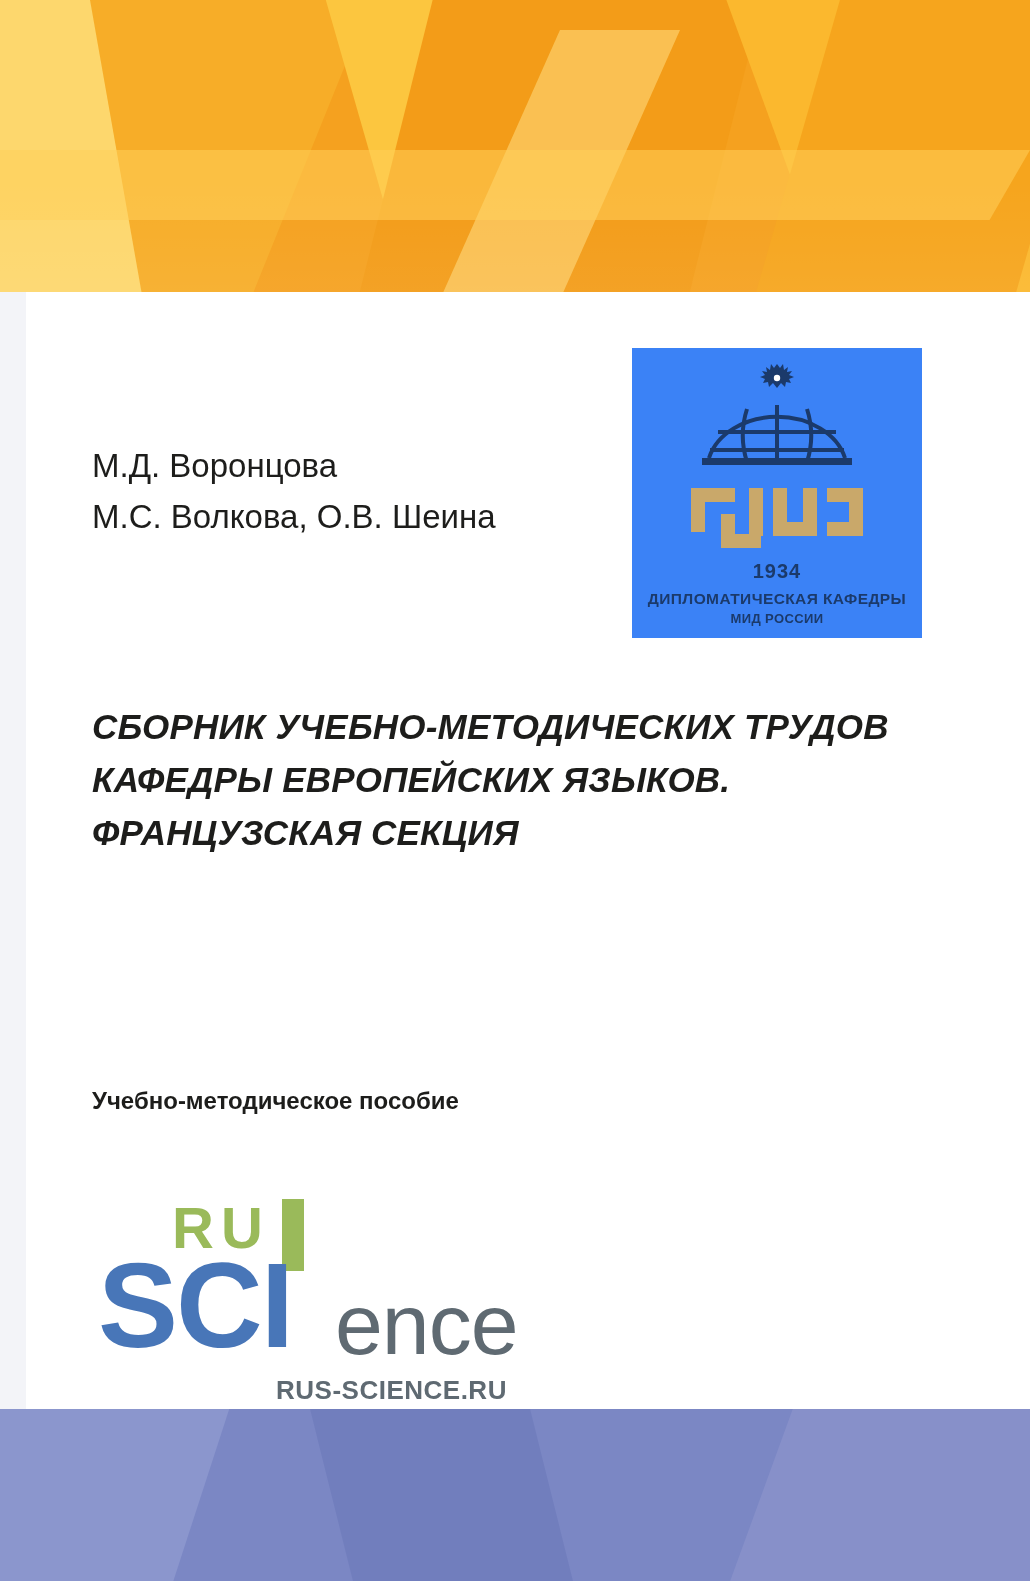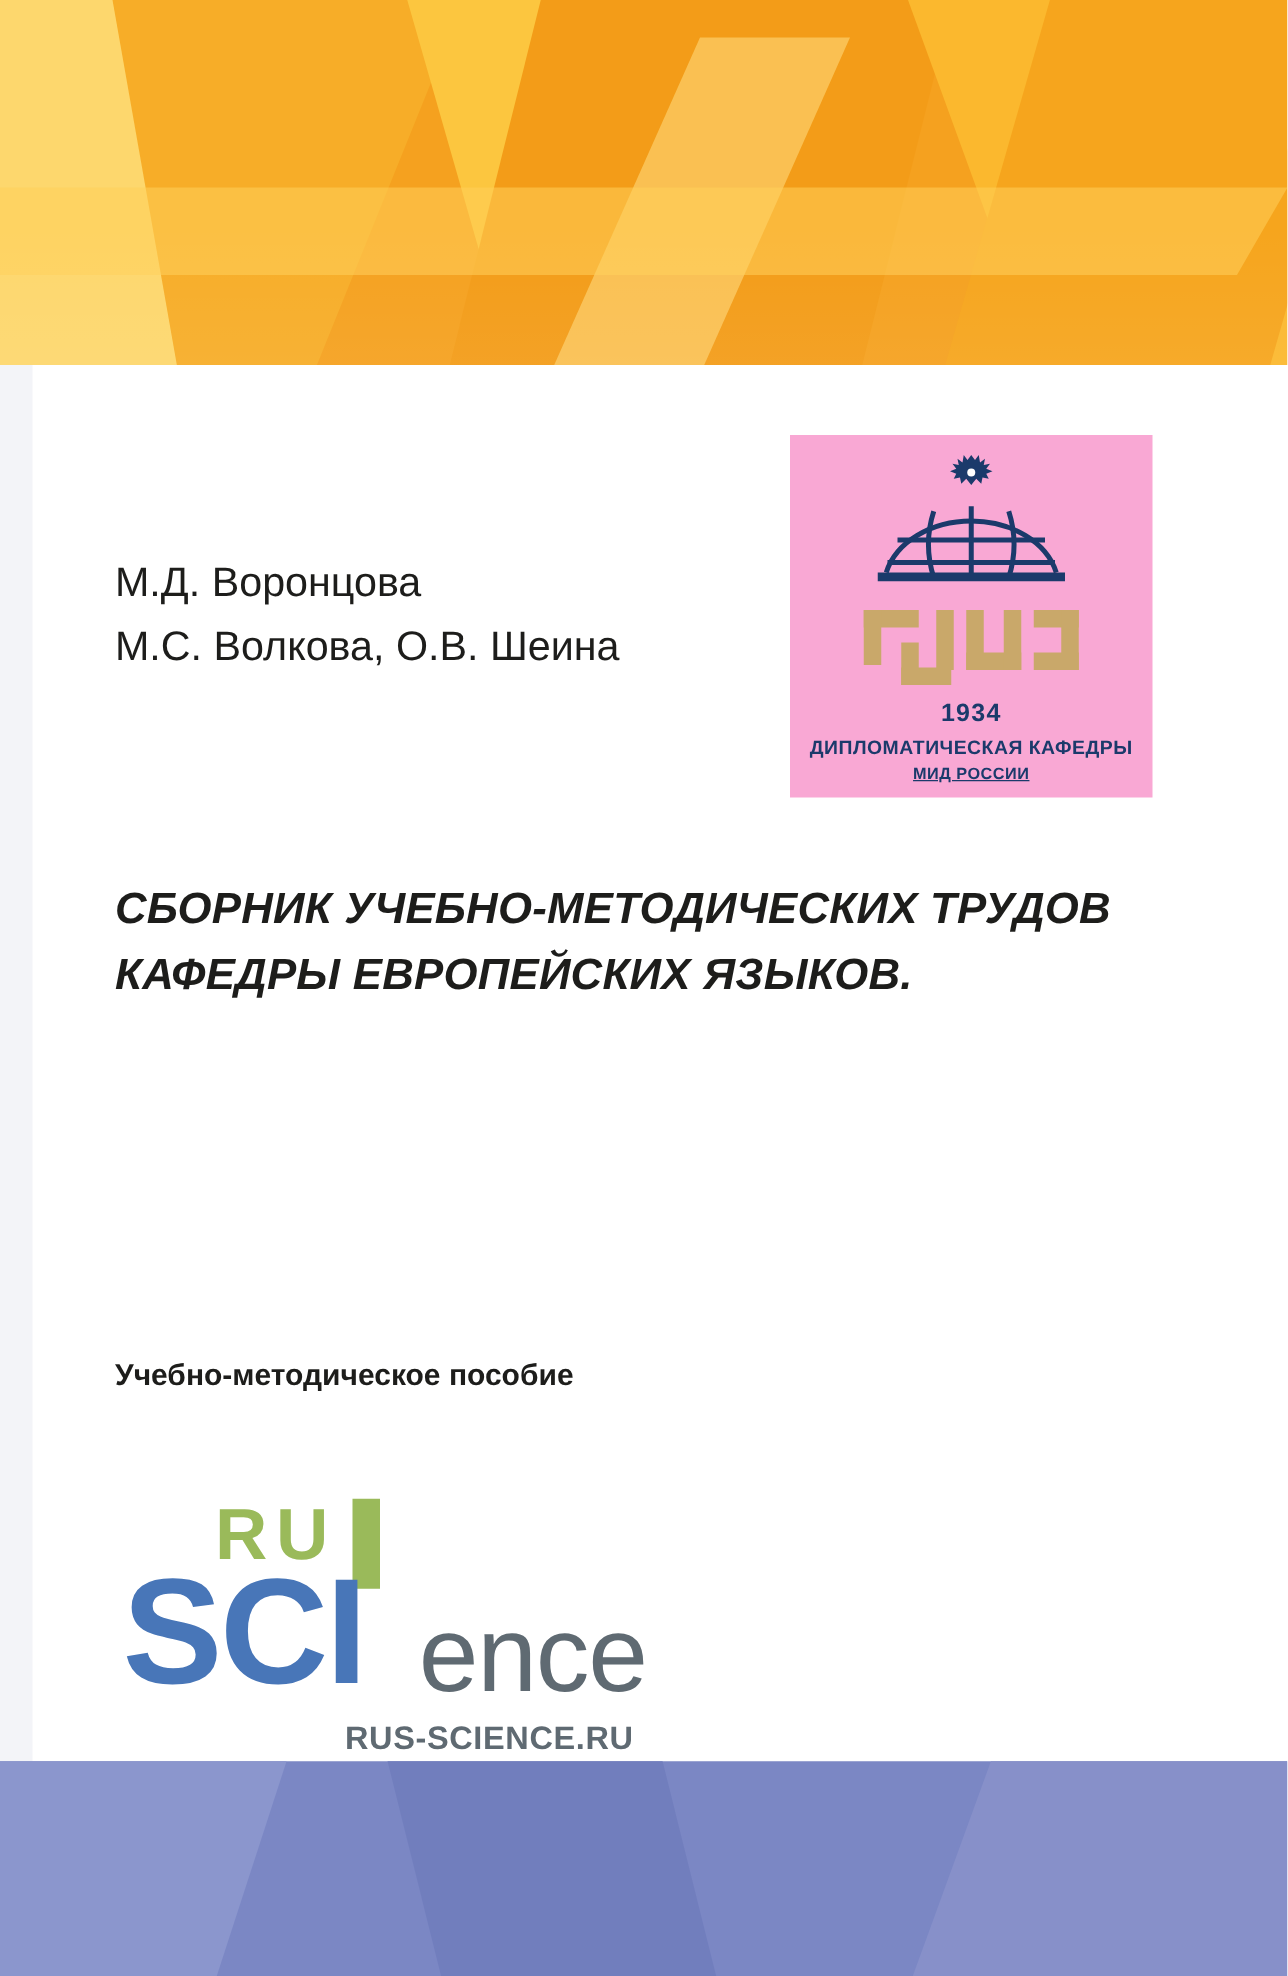--- a/index.html
+++ b/index.html
@@ -153,7 +153,7 @@
     top: 348px;
     width: 290px;
     height: 290px;
-    background: #f9a8d4;
+    background: #3b82f6;
     display: flex;
     flex-direction: column;
     align-items: center;

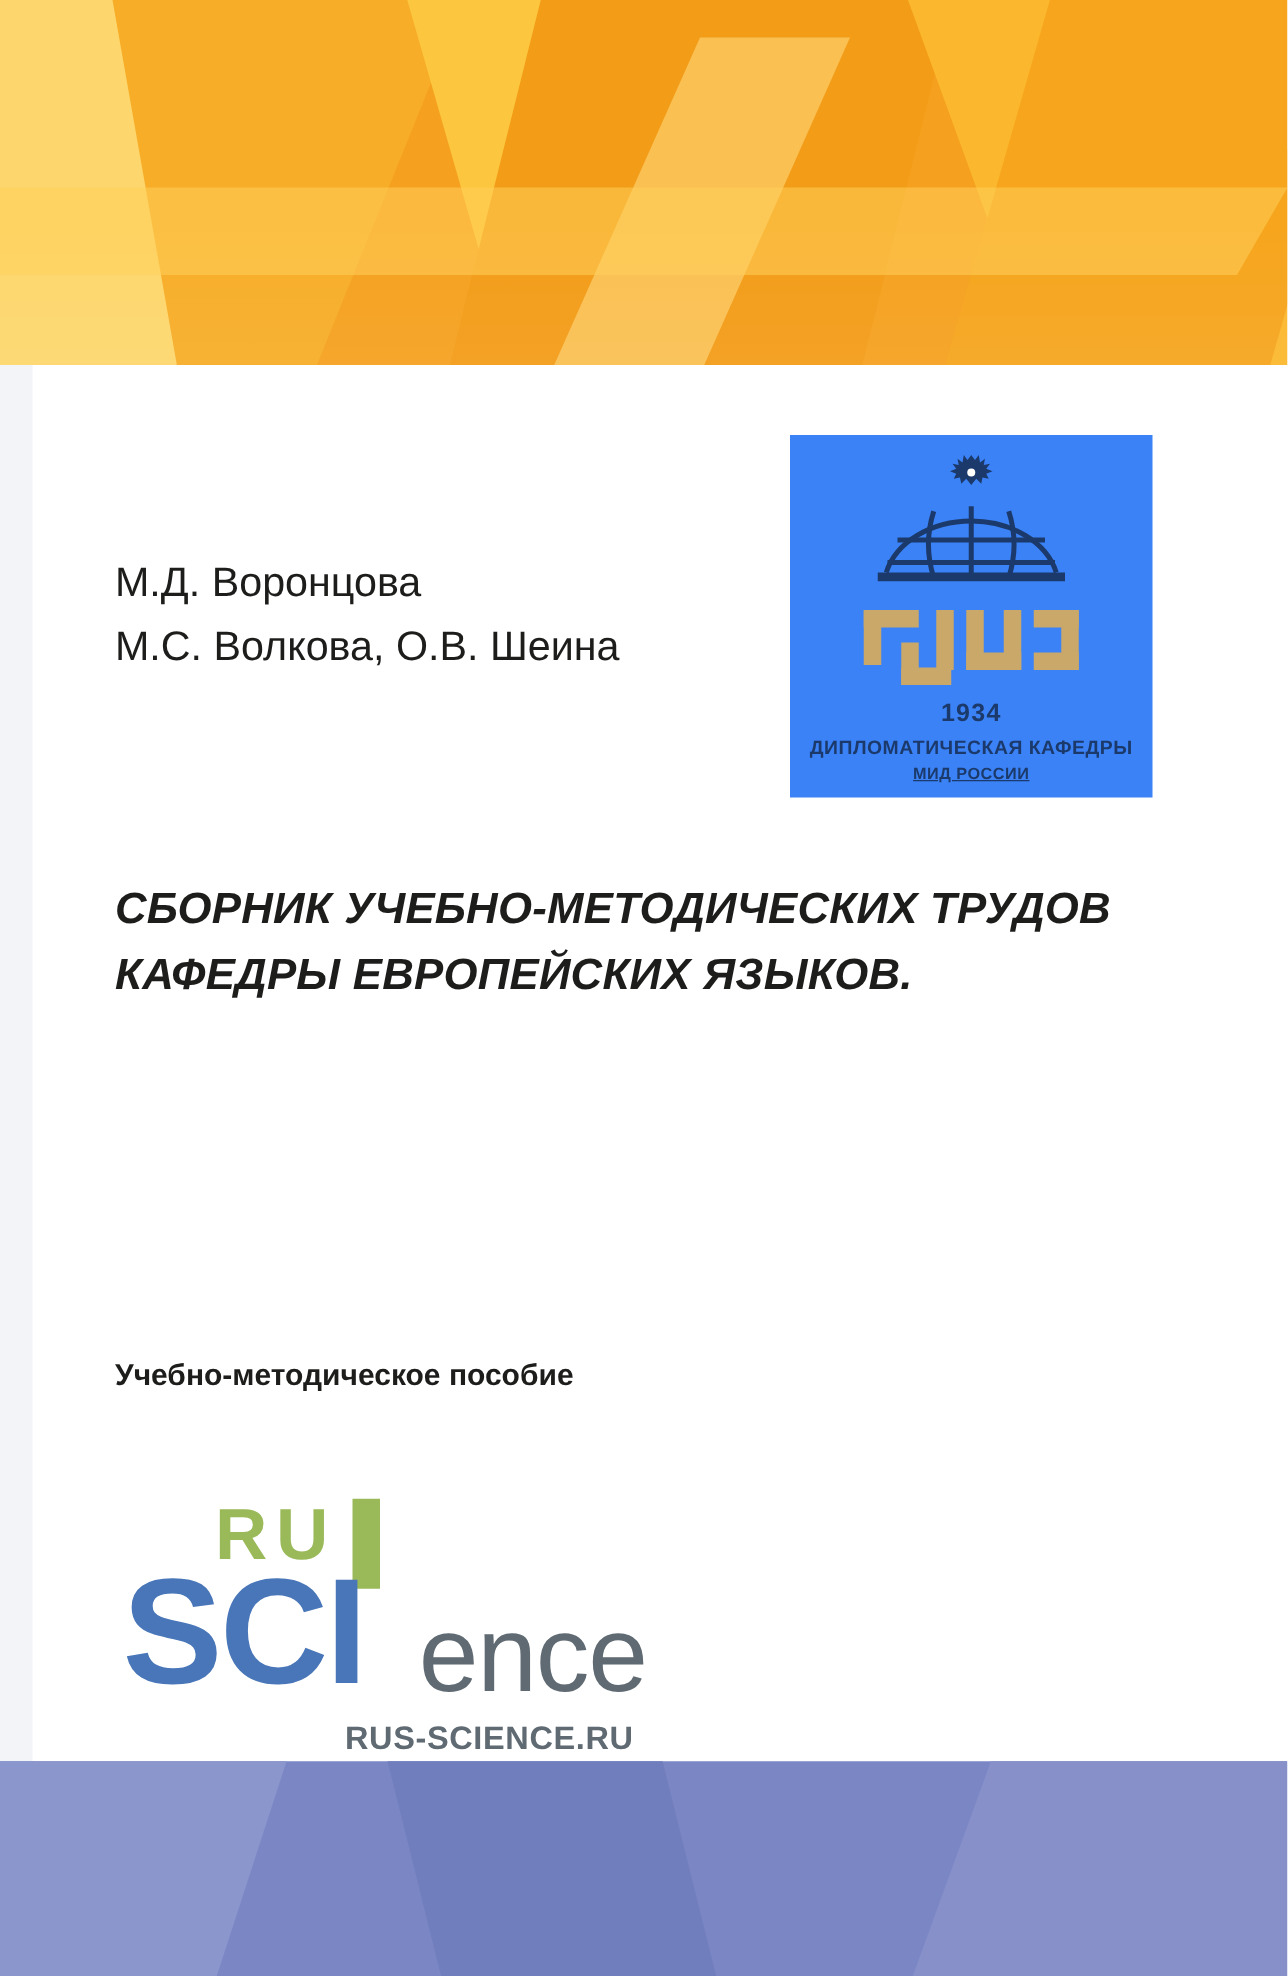--- a/index.html
+++ b/index.html
@@ -200,7 +200,6 @@
     color: #1b3a6b;
     letter-spacing: .4px;
     margin-top: 3px;
-    text-decoration: underline;
   }
 
   

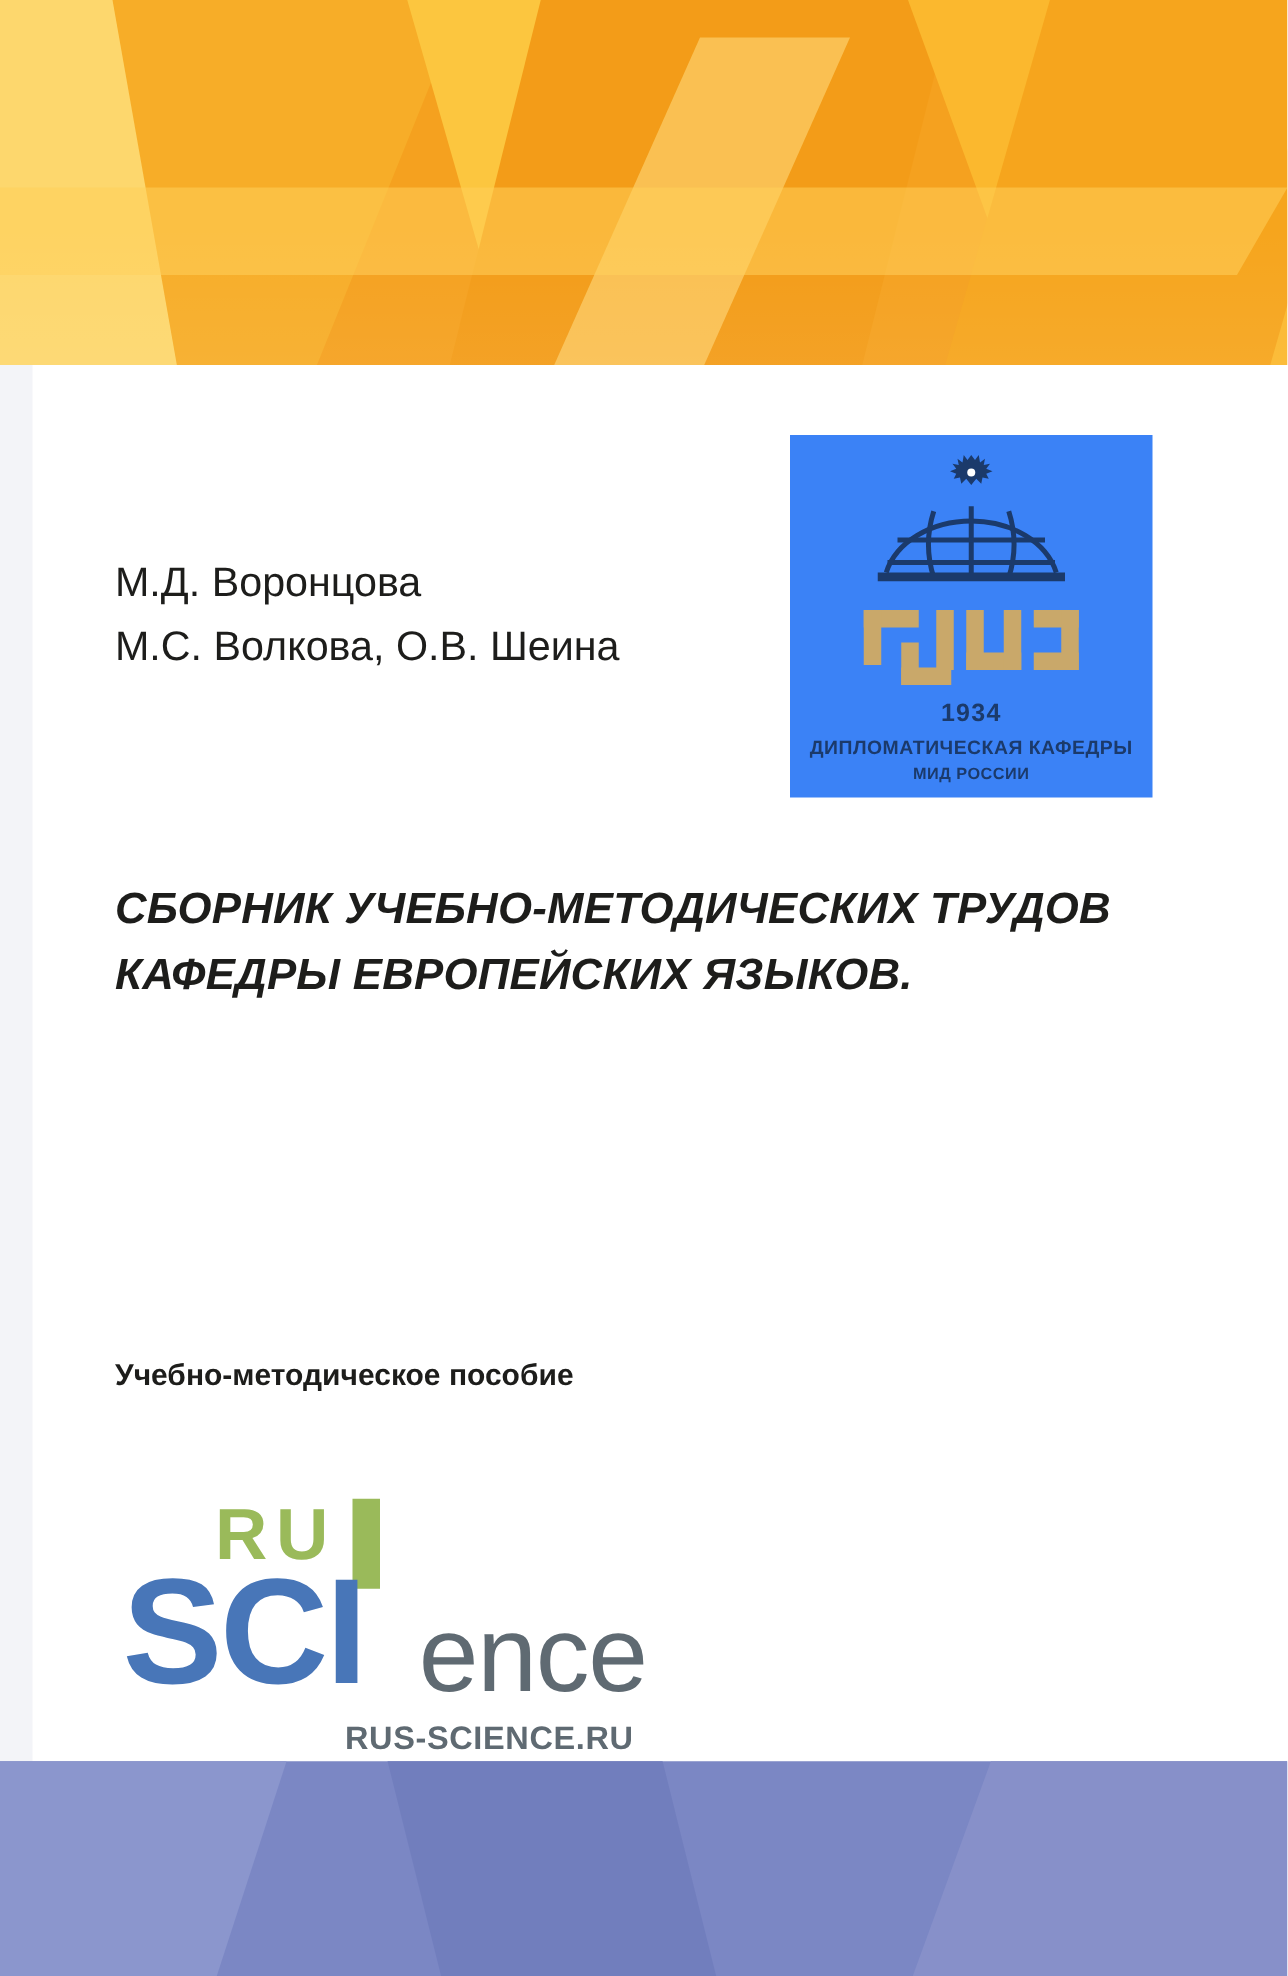--- a/index.html
+++ b/index.html
@@ -353,6 +353,7 @@
   <div class="title">
     <div>СБОРНИК УЧЕБНО-МЕТОДИЧЕСКИХ ТРУДОВ</div>
     <div>КАФЕДРЫ ЕВРОПЕЙСКИХ ЯЗЫКОВ.</div>
+    <div>ФРАНЦУЗСКАЯ СЕКЦИЯ</div>
   </div>
 
   <div class="subtitle">Учебно-методическое пособие</div>

